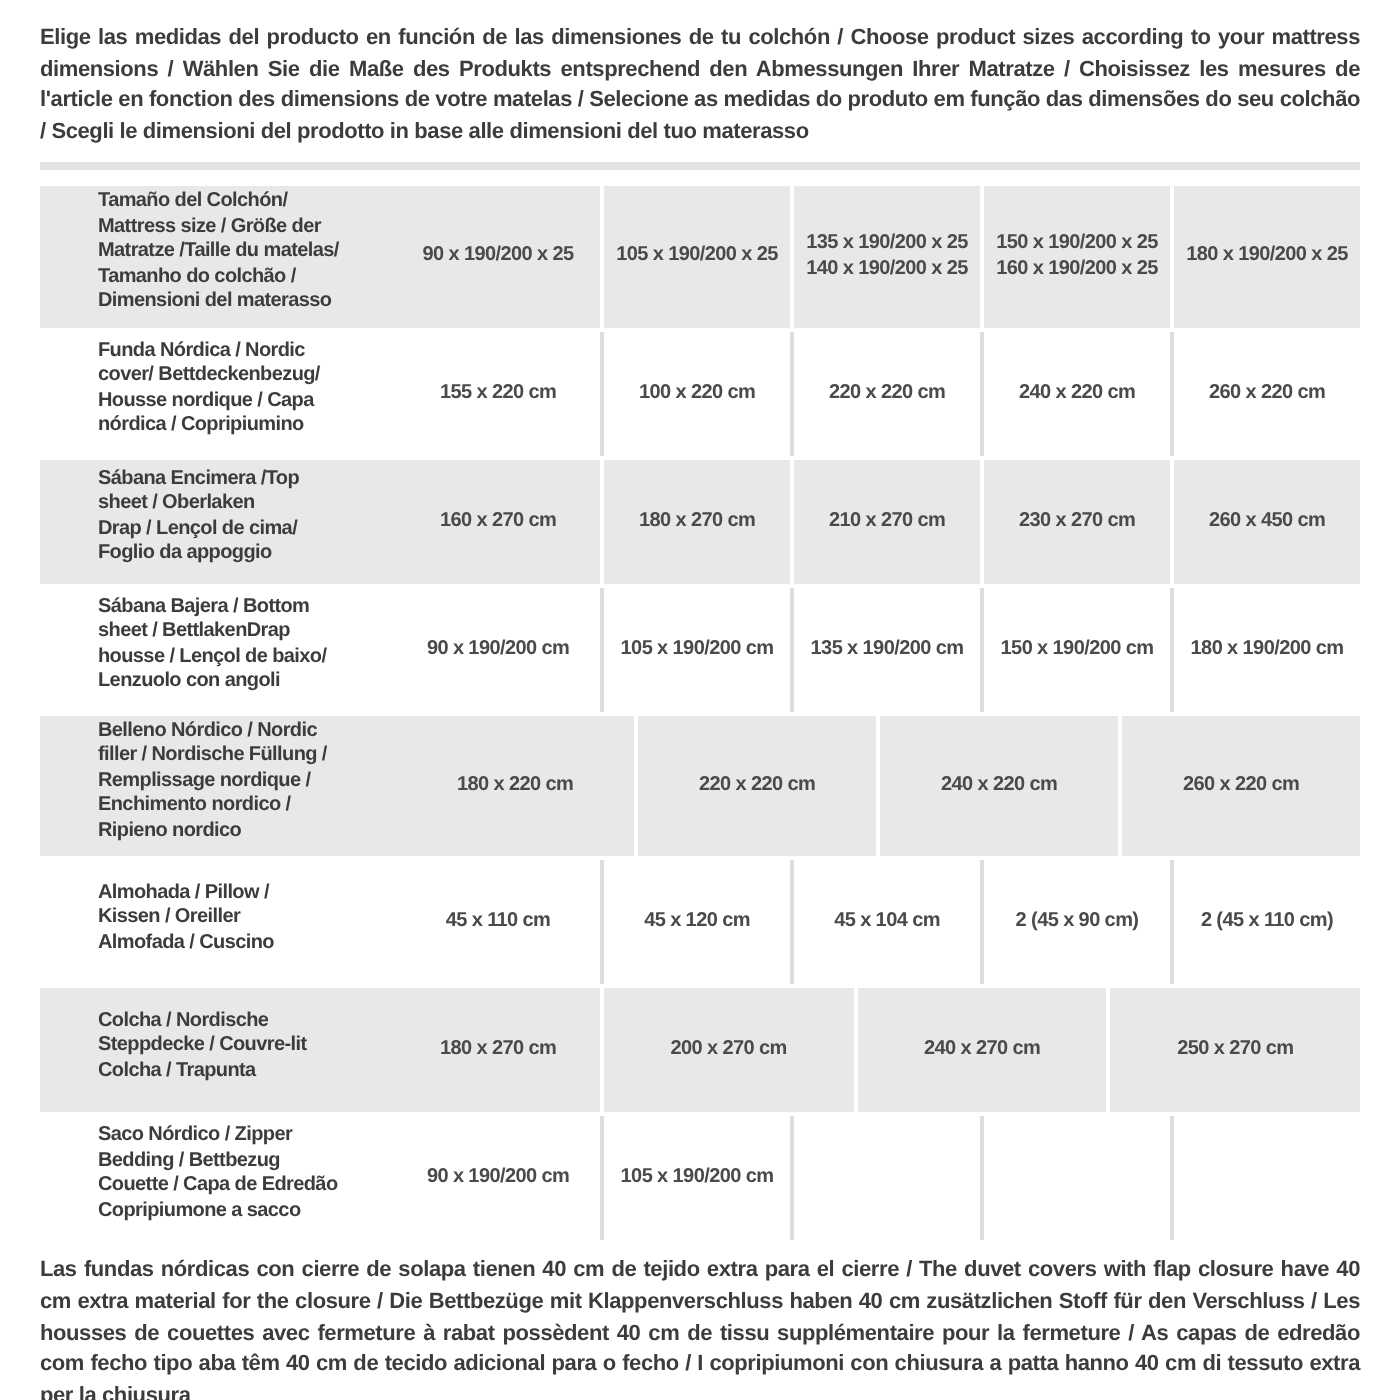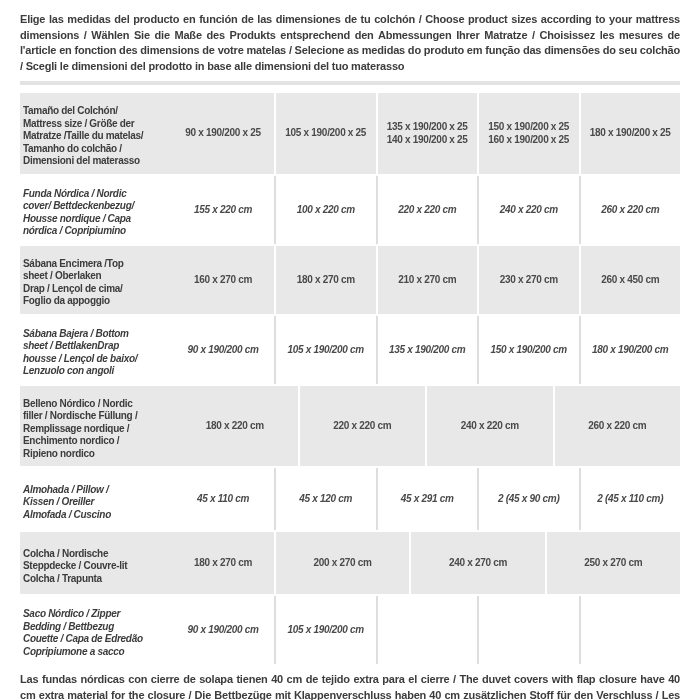--- a/index.html
+++ b/index.html
@@ -55,10 +55,11 @@
   }
   .cell.label {
     width: 152px;
-    padding: 12px 2px 6px 3px;
+    padding: 2px 2px 6px 3px;
     justify-content: flex-start;
     text-align: left;
     color: #3c3c3c;
+    margin-left: 26px;
   }
   .cell.value {
     justify-content: center;

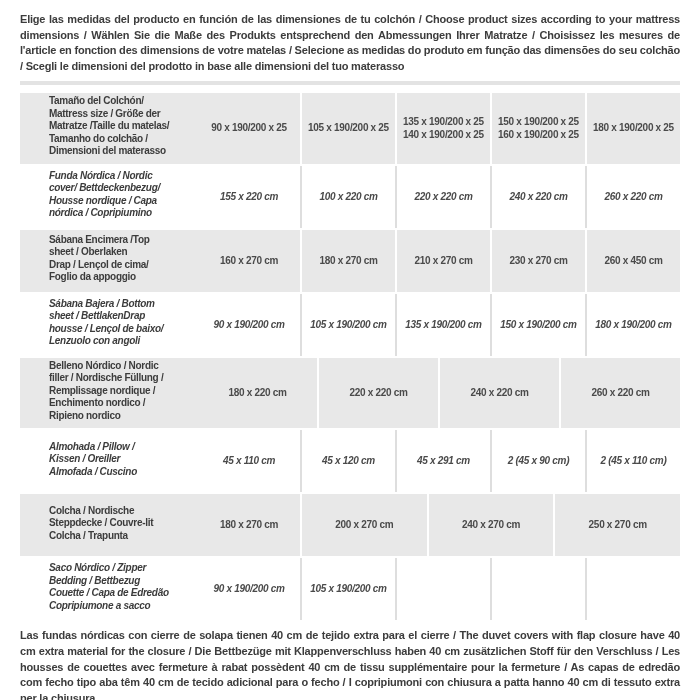--- a/index.html
+++ b/index.html
@@ -41,7 +41,7 @@
   }
   .row + .row { margin-top: 2px; }
   .row.gray { background: #e8e8e8; }
-  .row.white { background: #ffffff; font-style: italic; }
+  .row.white { background: #ffffff; }
   .cell {
     box-sizing: border-box;
     display: flex;

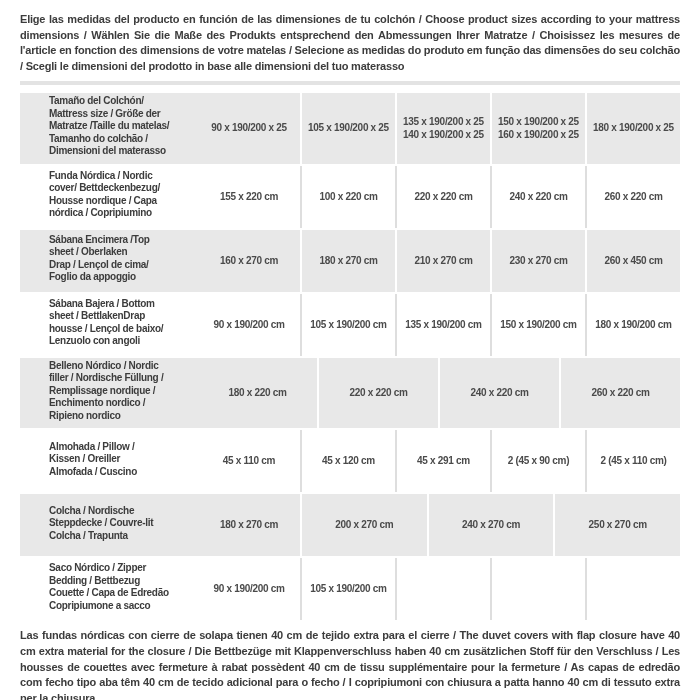--- a/index.html
+++ b/index.html
@@ -152,7 +152,7 @@
 Almofada / Cuscino</div>
       <div class="cell value v1">45 x 110 cm</div>
       <div class="cell value">45 x 120 cm</div>
-      <div class="cell value">45 x 291 cm</div>
+      <div class="cell value">45 x 104 cm</div>
       <div class="cell value">2 (45 x 90 cm)</div>
       <div class="cell value">2 (45 x 110 cm)</div>
     </div>

